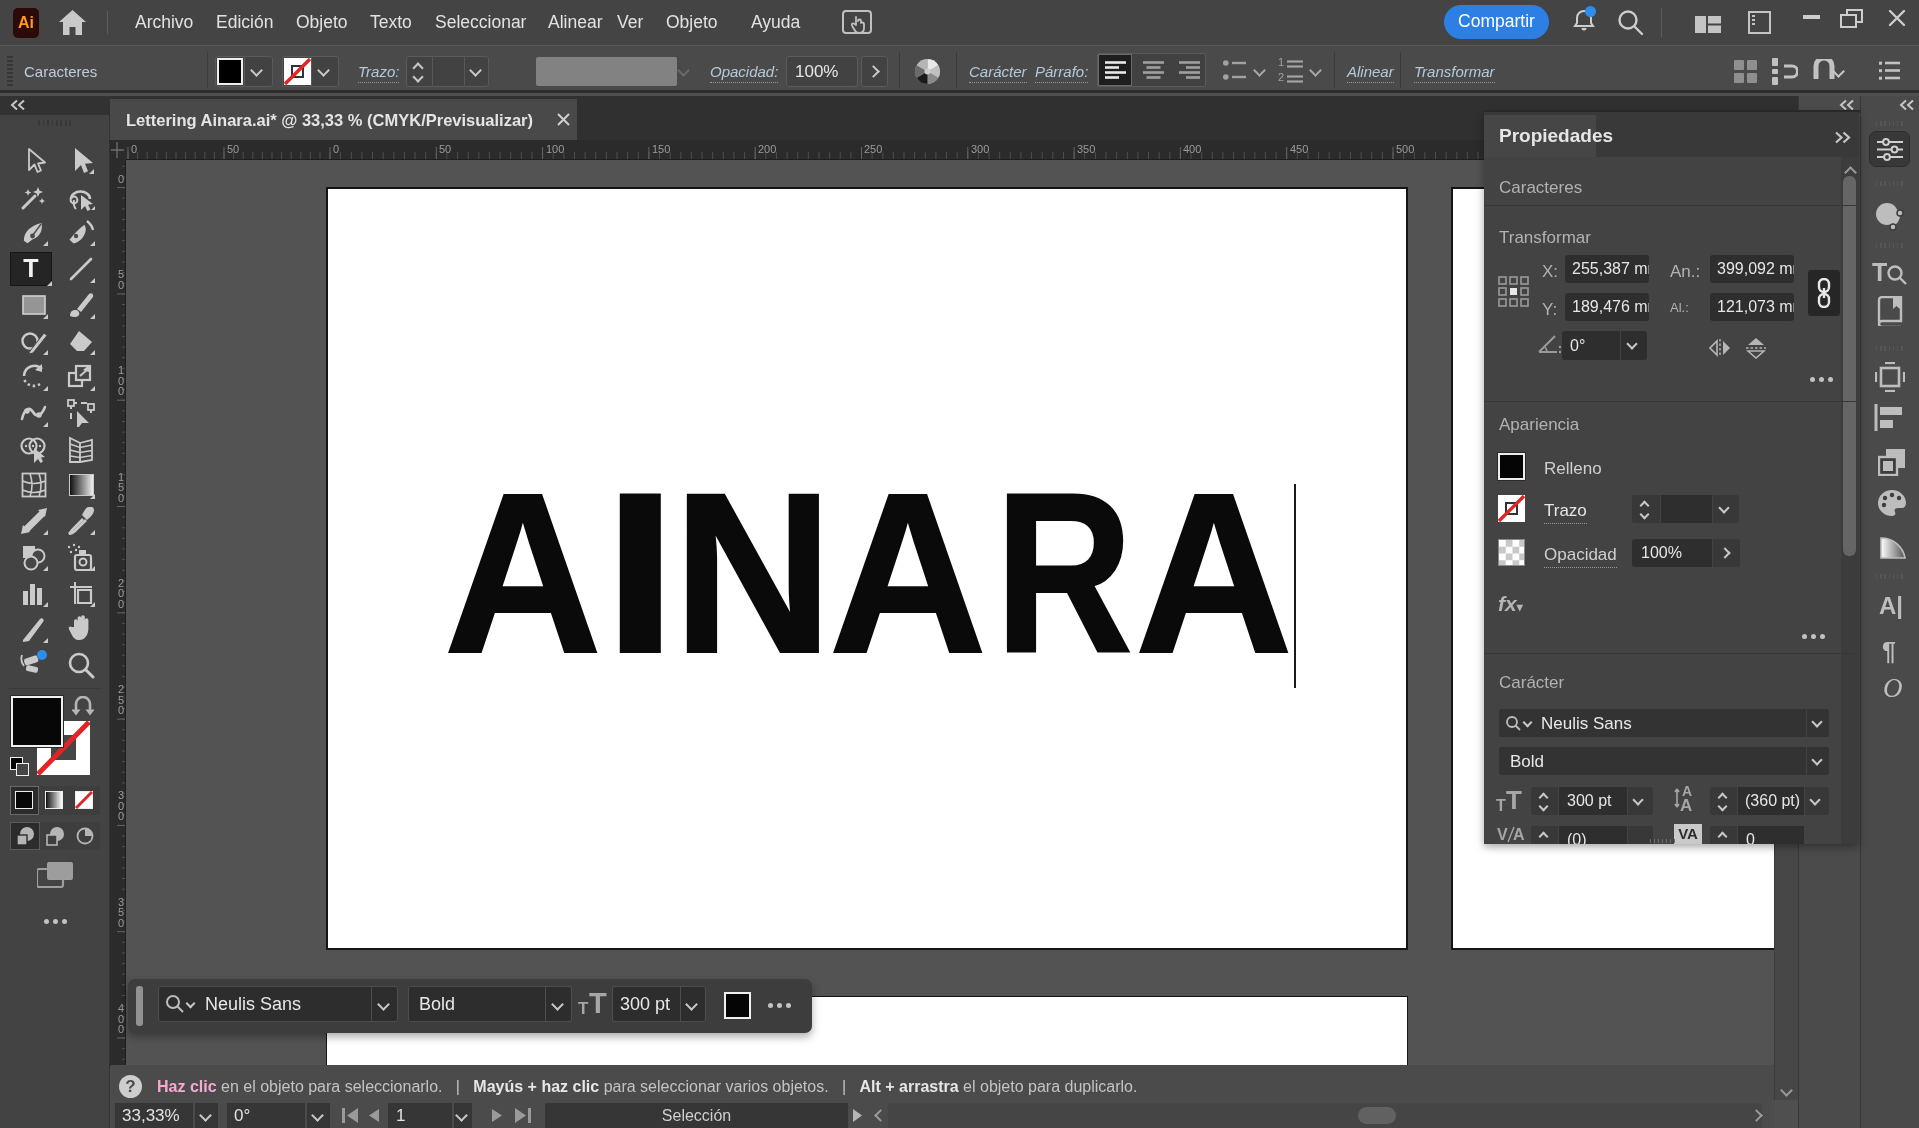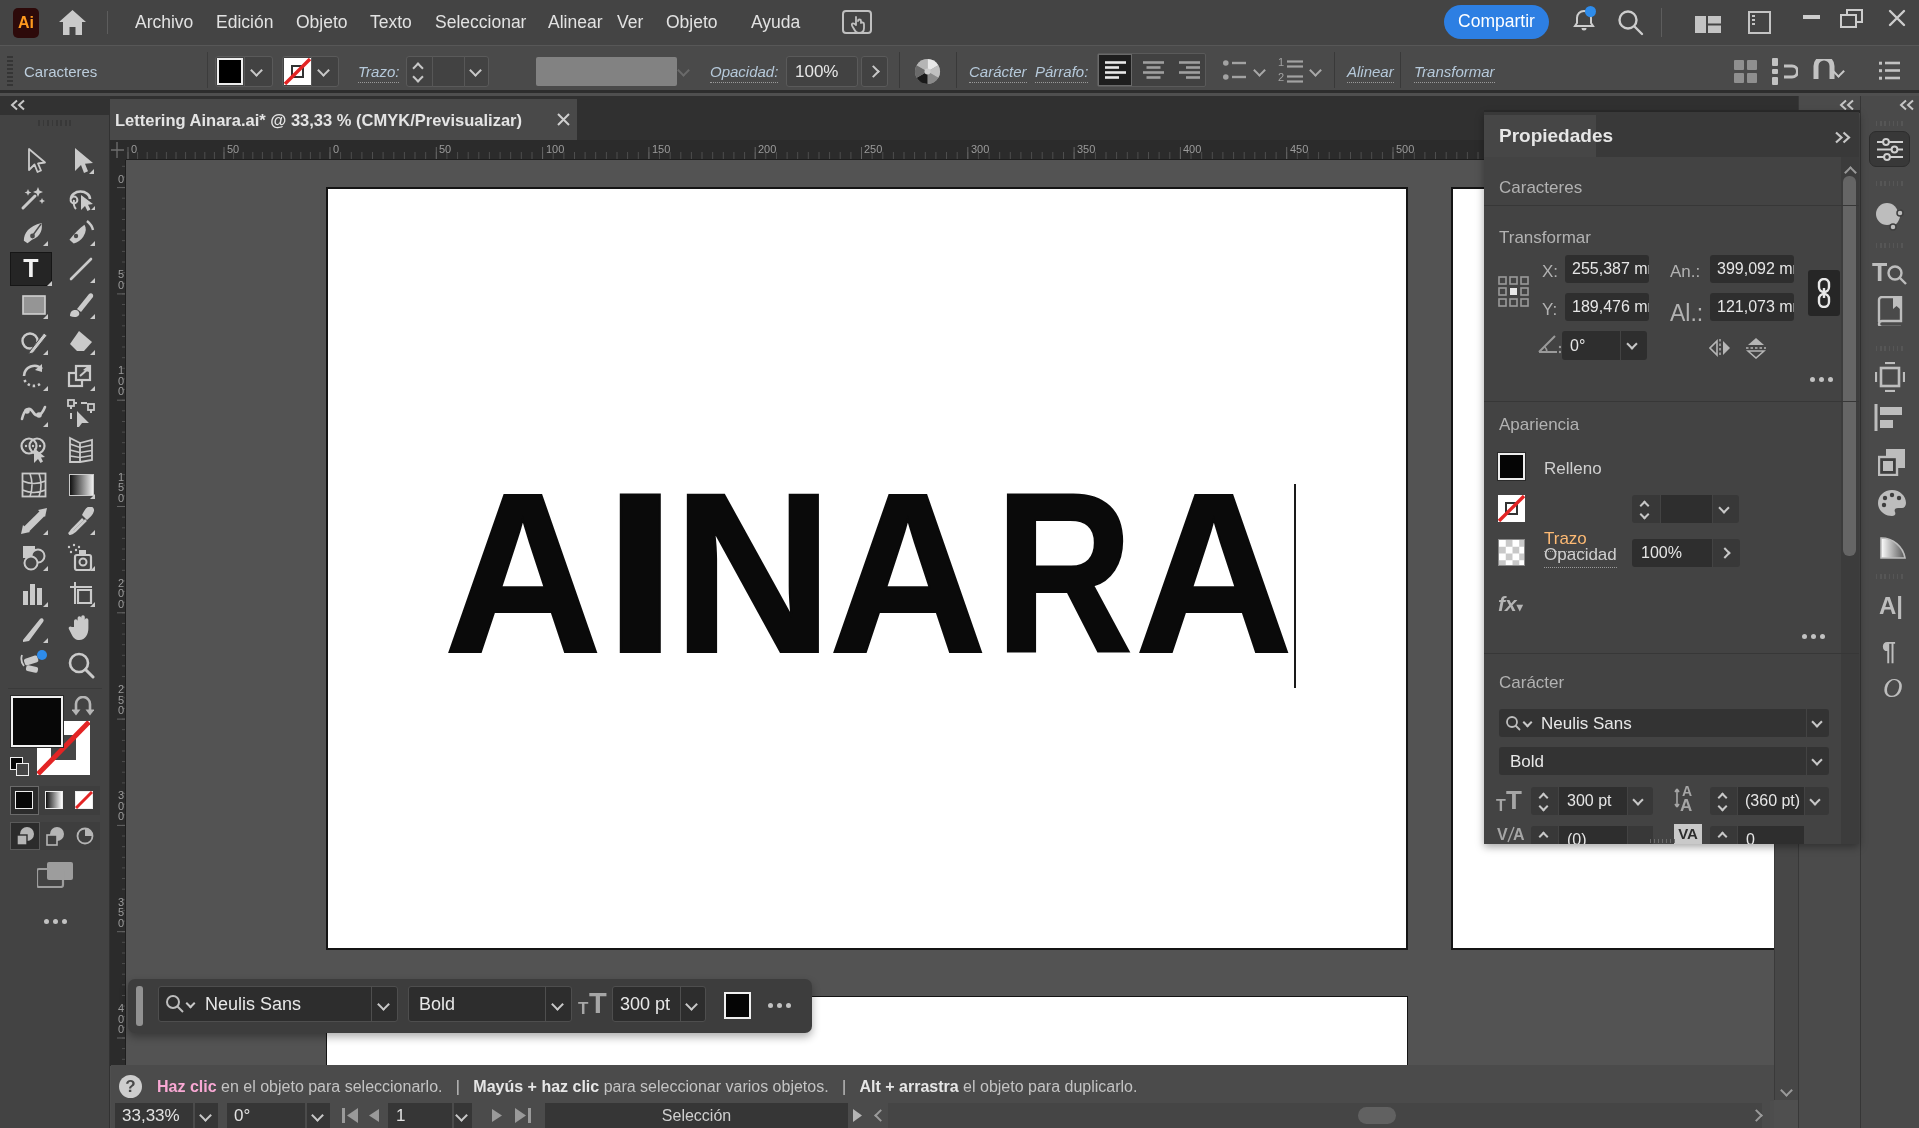--- a/index.html
+++ b/index.html
@@ -461,7 +461,7 @@
 
 <div class="abs" style="left:110px;top:96px;width:1688px;height:44px;background:#303030;"></div>
 <div class="abs" style="left:110px;top:99px;width:467px;height:41px;background:#494949;"></div>
-<div class="abs" style="left:115px;top:111px;color:#e4e4e4;font-size:16.5px;font-weight:bold;">Lettering Ainara.ai* @ 33,33&nbsp;% (CMYK/Previsualizar)</div>
+<div class="abs" style="left:126px;top:111px;color:#e4e4e4;font-size:16.5px;font-weight:bold;">Lettering Ainara.ai* @ 33,33&nbsp;% (CMYK/Previsualizar)</div>
 <svg class="abs" style="left:556px;top:112px" width="15" height="15" viewBox="0 0 15 15">
  <path d="M2 2 L13 13 M13 2 L2 13" stroke="#cfcfcf" stroke-width="2"></path>
 </svg>

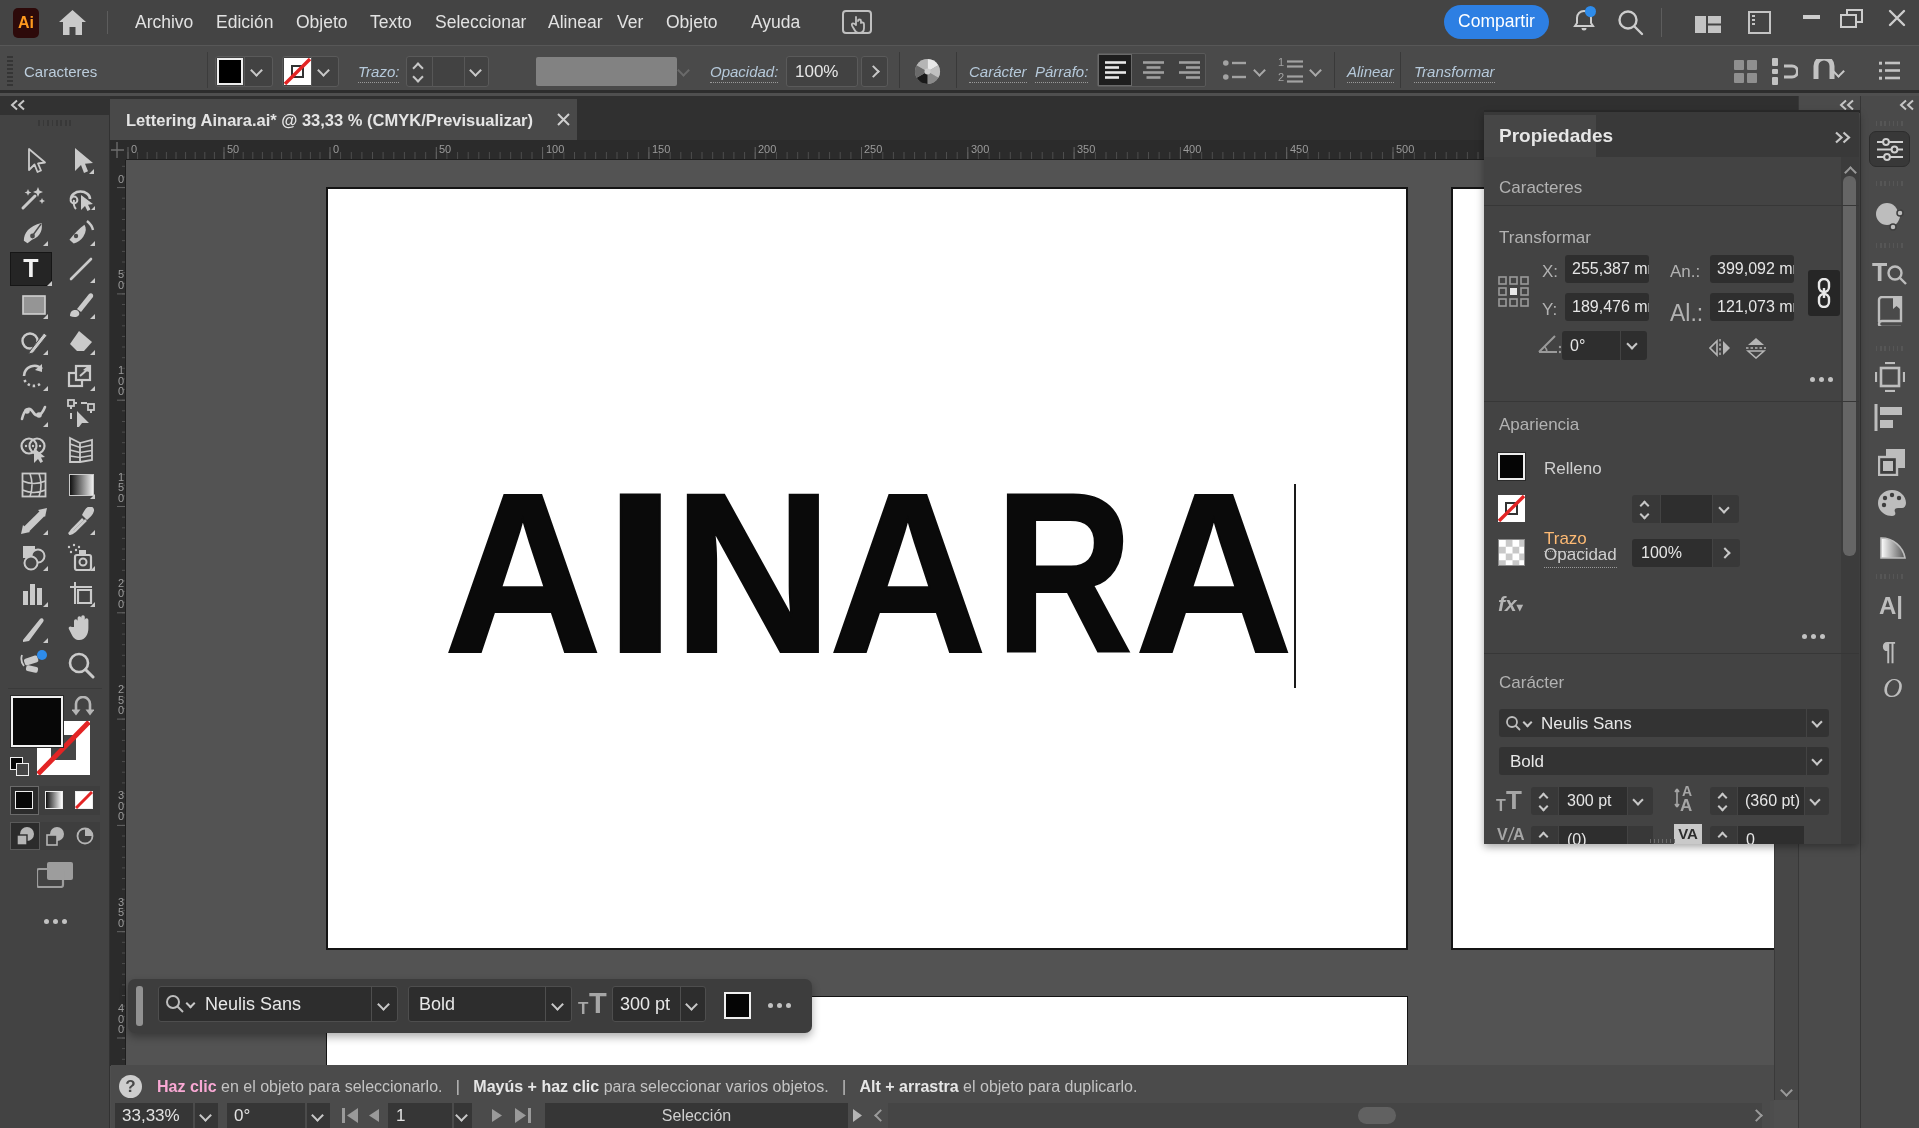--- a/index.html
+++ b/index.html
@@ -751,7 +751,7 @@
  <div class="fld" style="left:226px;top:143px;width:84px;height:28px;font-size:16px;line-height:28px;padding-left:7px;white-space:nowrap;overflow:hidden;">399,092 mm</div>
  <div class="lbl" style="left:58px;top:188px;font-size:17px;">Y:</div>
  <div class="fld" style="left:81px;top:181px;width:84px;height:28px;font-size:16px;line-height:28px;padding-left:7px;white-space:nowrap;overflow:hidden;">189,476 mm</div>
- <div class="lbl" style="left:186px;top:188px;font-size:23px;">Al.:</div>
+ <div class="lbl" style="left:186px;top:188px;font-size:13px;">Al.:</div>
  <div class="fld" style="left:226px;top:181px;width:84px;height:28px;font-size:16px;line-height:28px;padding-left:7px;white-space:nowrap;overflow:hidden;">121,073 mm</div>
 
  <div class="abs" style="left:324px;top:158px;width:32px;height:46px;background:#262626;border-radius:3px;"></div>

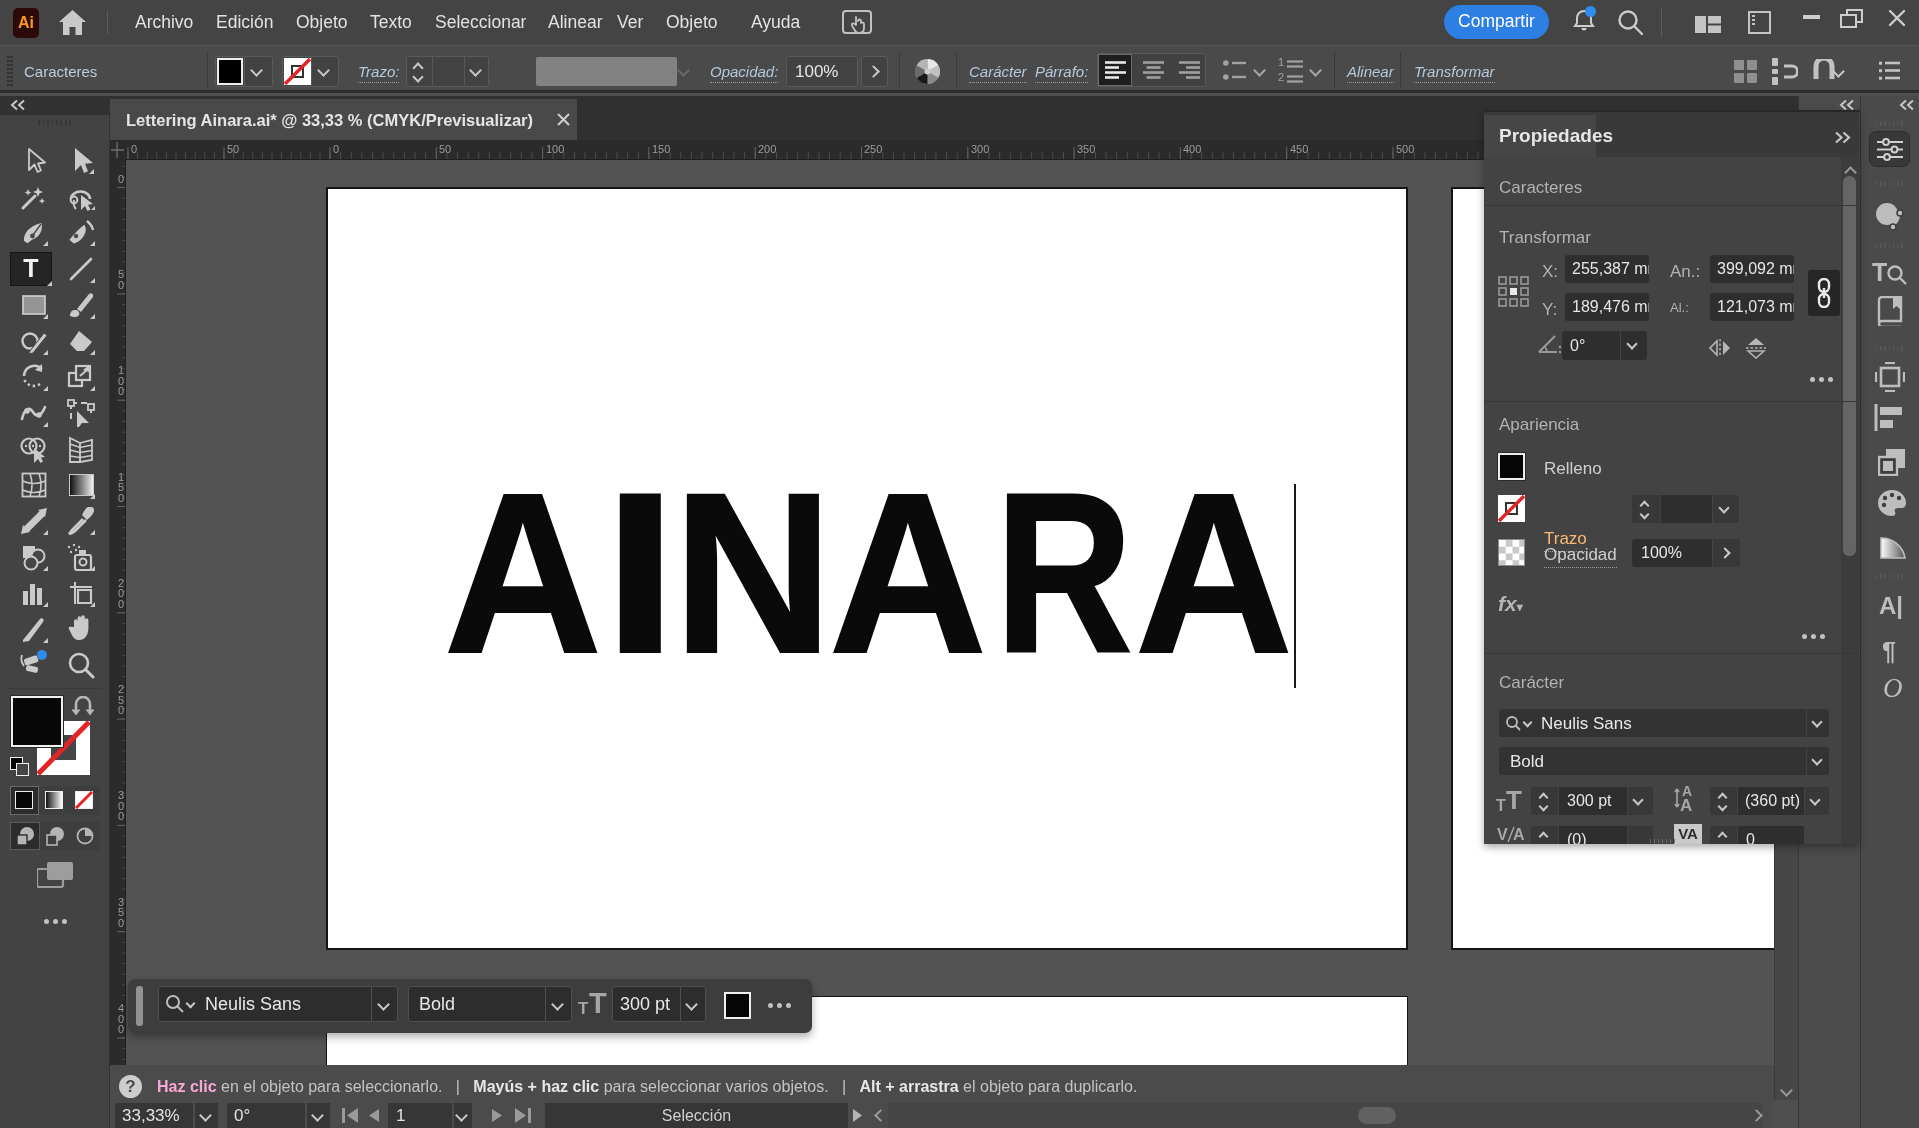--- a/index.html
+++ b/index.html
@@ -796,7 +796,7 @@
   <rect x="8" y="8" width="11" height="11" fill="none" stroke="#333" stroke-width="2"></rect>
   <line x1="1" y1="26" x2="26" y2="1" stroke="#e32424" stroke-width="3.4"></line>
  </svg>
- <div class="abs dotu" style="left:60px;top:389px;color:#fdba74;font-size:17px;margin-top:28px;">Trazo</div>
+ <div class="abs dotu" style="left:60px;top:389px;color:#e5e5e5;font-size:17px;">Trazo</div>
  <div class="fld" style="left:148px;top:383px;width:28px;height:28px;border-radius:3px 0 0 3px;background:#383838;"></div>
  <div class="chevU" style="left:157px;top:390px;width:7px;height:7px;"></div>
  <div class="chevD" style="left:157px;top:399px;width:7px;height:7px;"></div>

